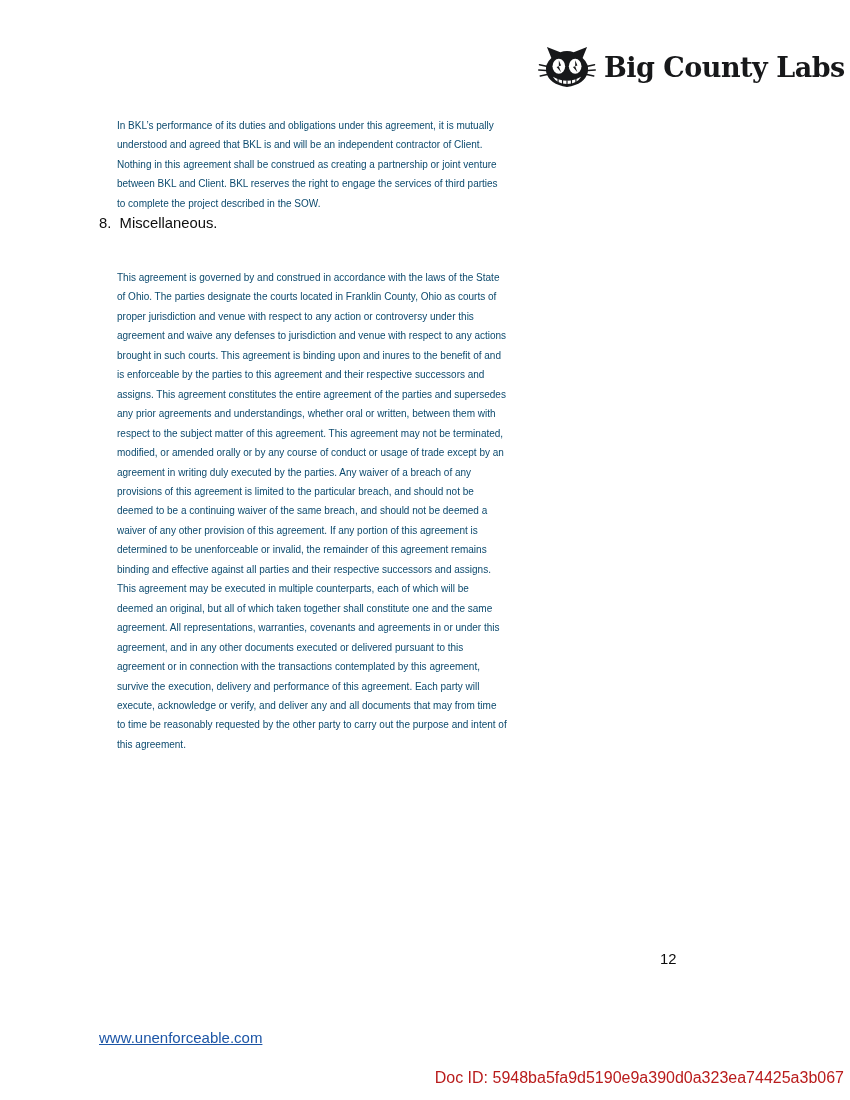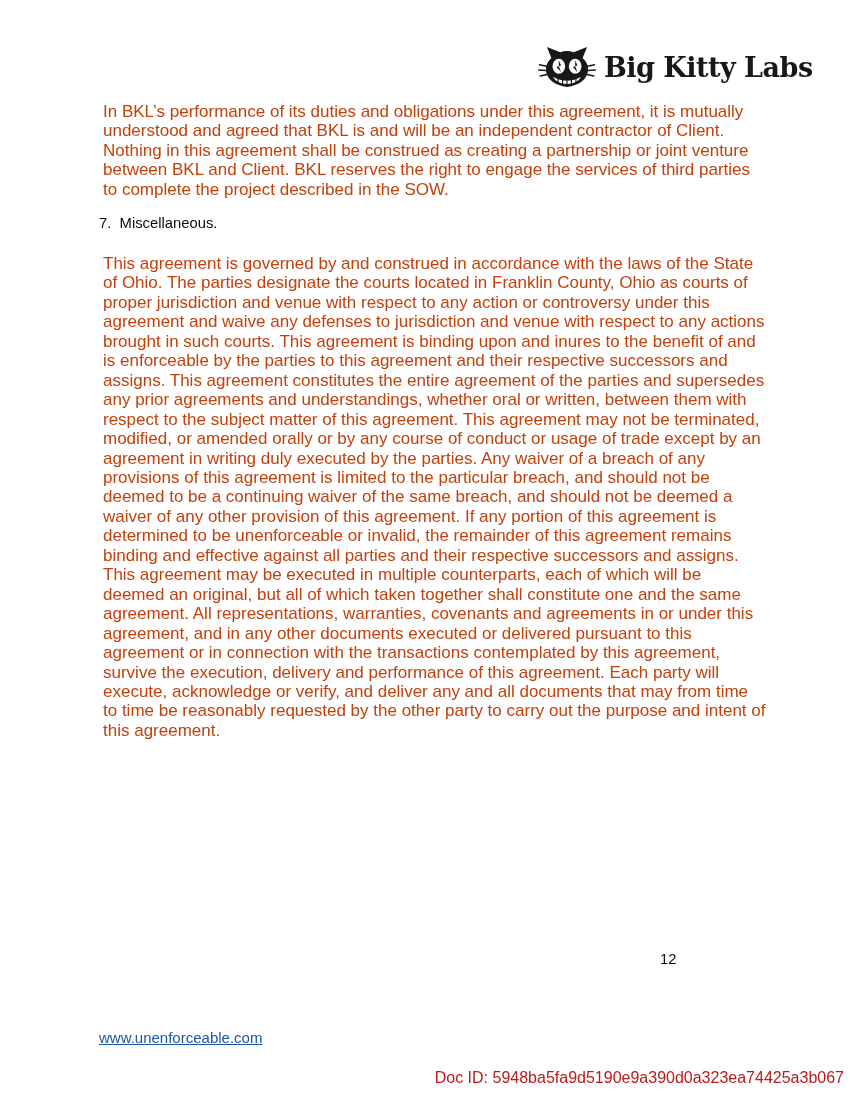--- a/index.html
+++ b/index.html
@@ -120,7 +120,7 @@
         </g>
       </svg>
     </span>
-    <span class="brand">Big Kitty Labs</span>
+    <span class="brand">Big County Labs</span>
   </header>
 
   <p class="bodytext p1">In BKL’s performance of its duties and obligations under this agreement, it is mutually

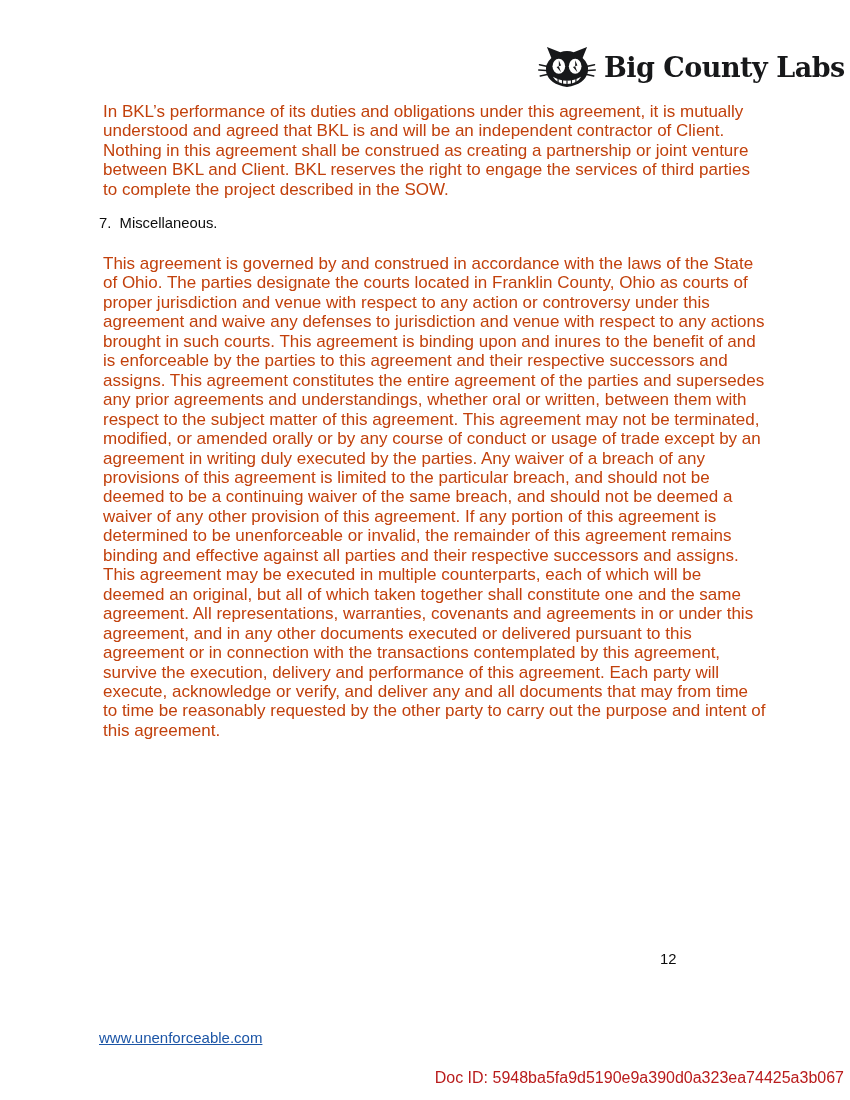--- a/index.html
+++ b/index.html
@@ -32,10 +32,10 @@
   .bodytext {
     position: absolute;
     left: 99px;
-    margin: 4px;
-    font-size: 17px;
+    margin: 18px;
+    font-size: 10px;
     line-height: 19.45px;
-    color: #c2410c;
+    color: #0c4a6e;
     white-space: pre;
   }
   .p1 { top: 98px; }

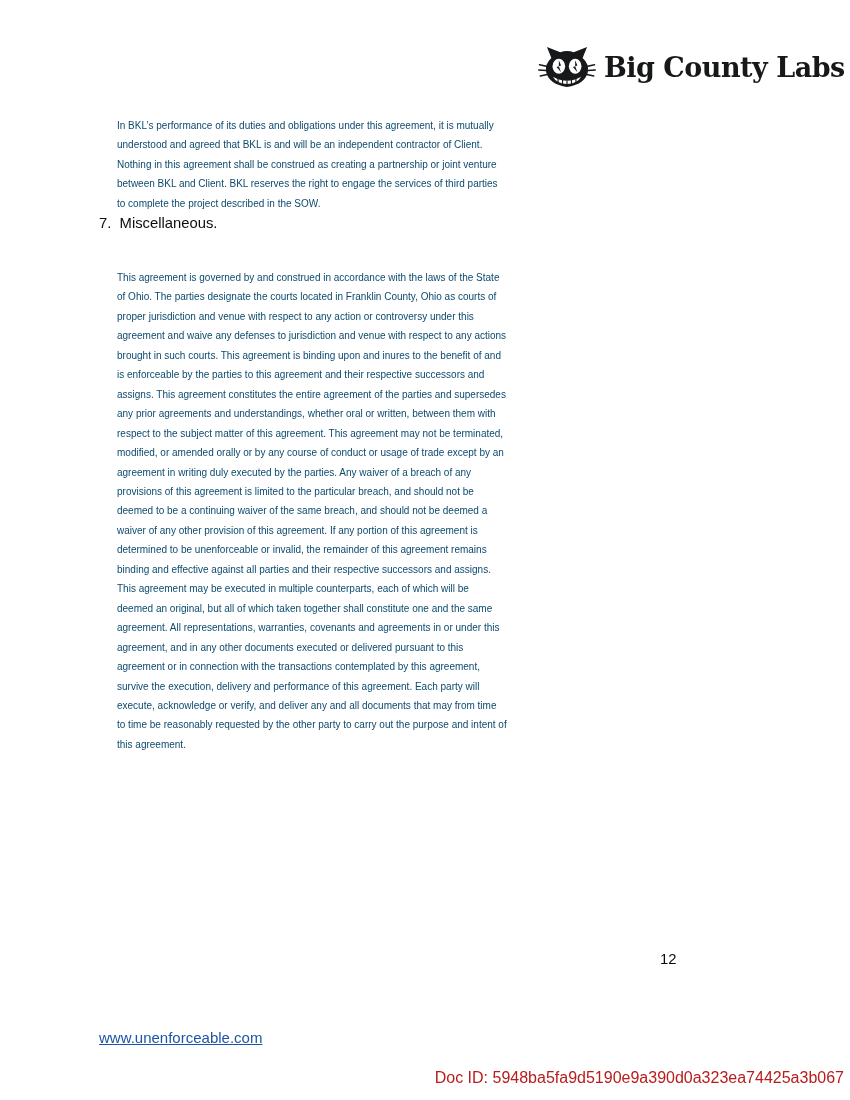--- a/index.html
+++ b/index.html
@@ -129,7 +129,7 @@
 between BKL and Client. BKL reserves the right to engage the services of third parties
 to complete the project described in the SOW.</p>
 
-  <div class="heading">7.  Miscellaneous.</div>
+  <div class="heading">8.  Miscellaneous.</div>
 
   <p class="bodytext p2">This agreement is governed by and construed in accordance with the laws of the State
 of Ohio. The parties designate the courts located in Franklin County, Ohio as courts of

